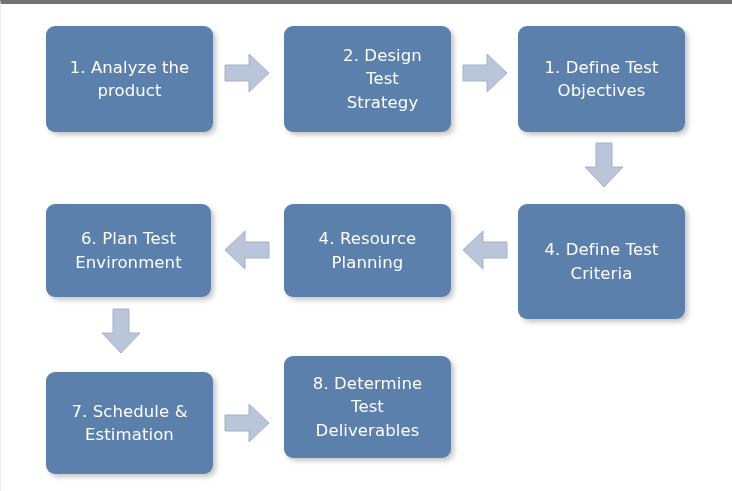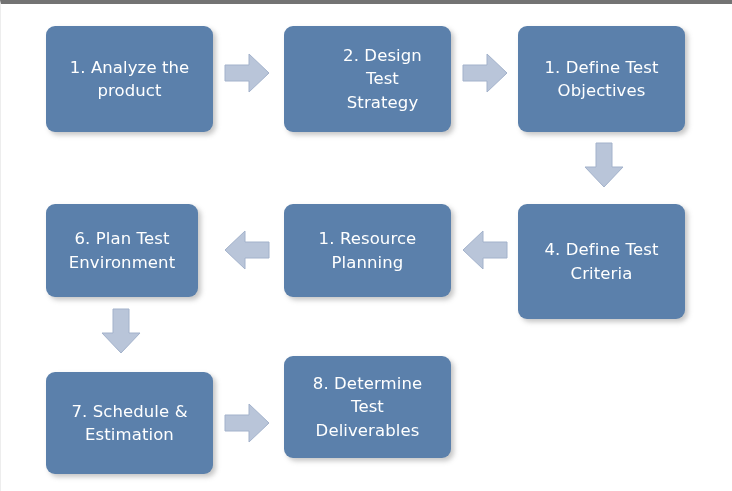--- a/index.html
+++ b/index.html
@@ -94,7 +94,7 @@
     </svg>
   </div>
 
-  <div class="node" style="left:45px; top:200px; width:152px; height:93px;justify-content:flex-end;">
+  <div class="node" style="left:45px; top:200px; width:165px; height:93px;justify-content:flex-end;">
     <span class="label">6. Plan Test
 Environment</span>
   </div>

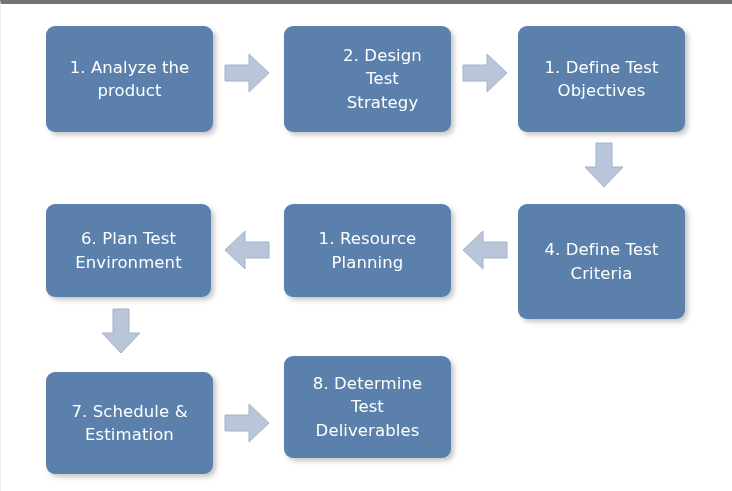--- a/index.html
+++ b/index.html
@@ -106,7 +106,7 @@
   </div>
 
   <div class="node" style="left:283px; top:200px; width:167px; height:93px;">
-    <span class="label">1. Resource
+    <span class="label">4. Resource
 Planning</span>
   </div>
 

